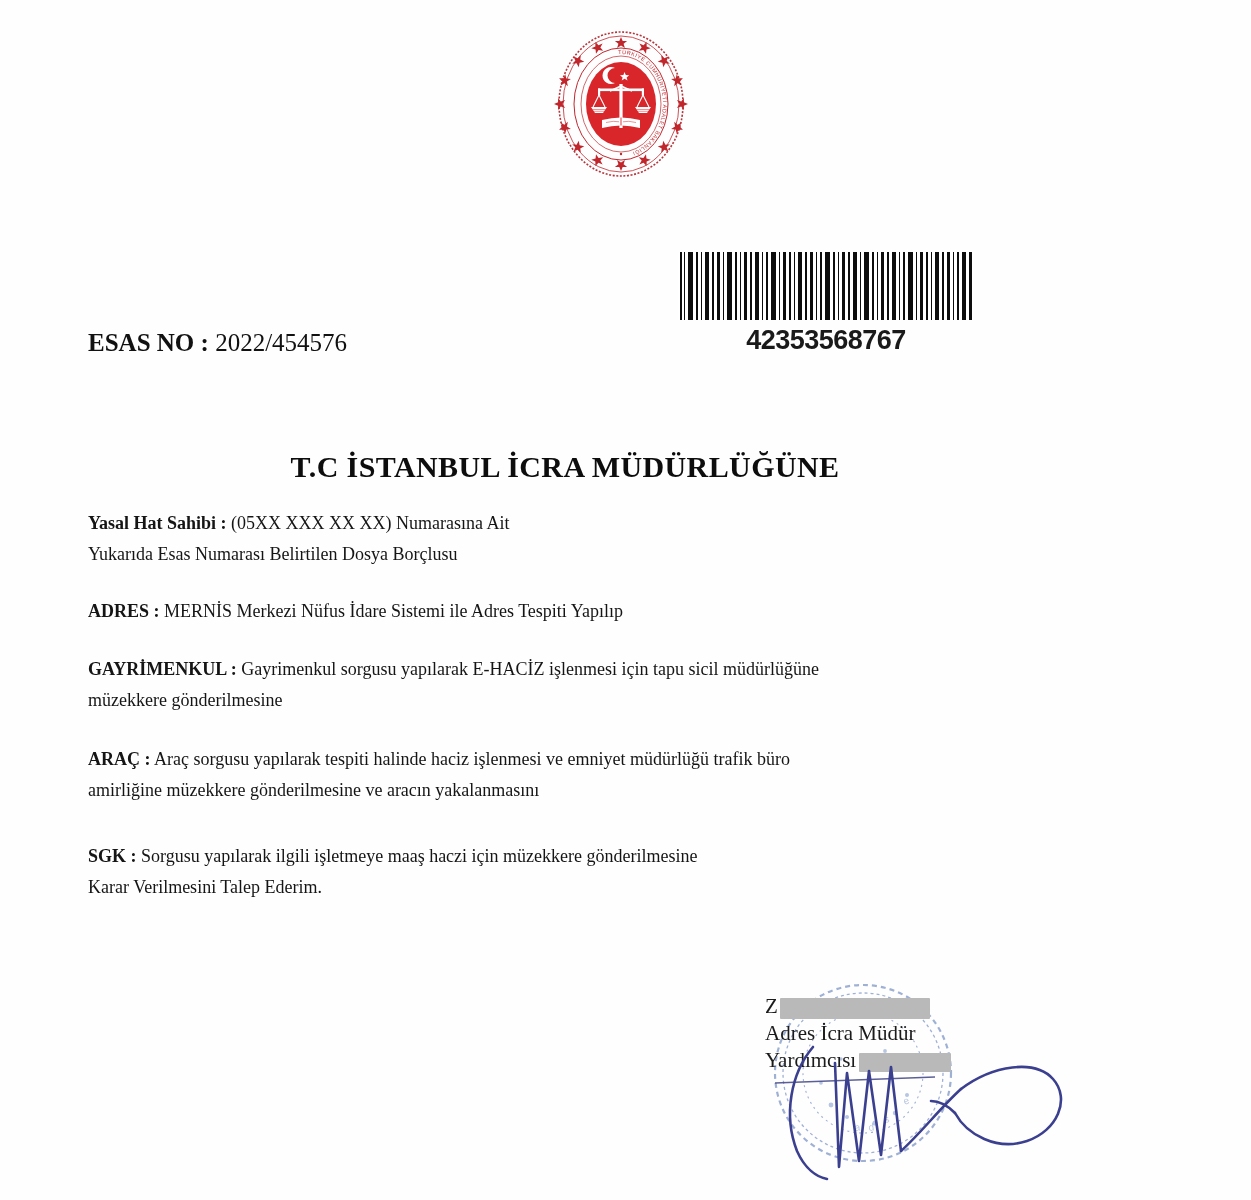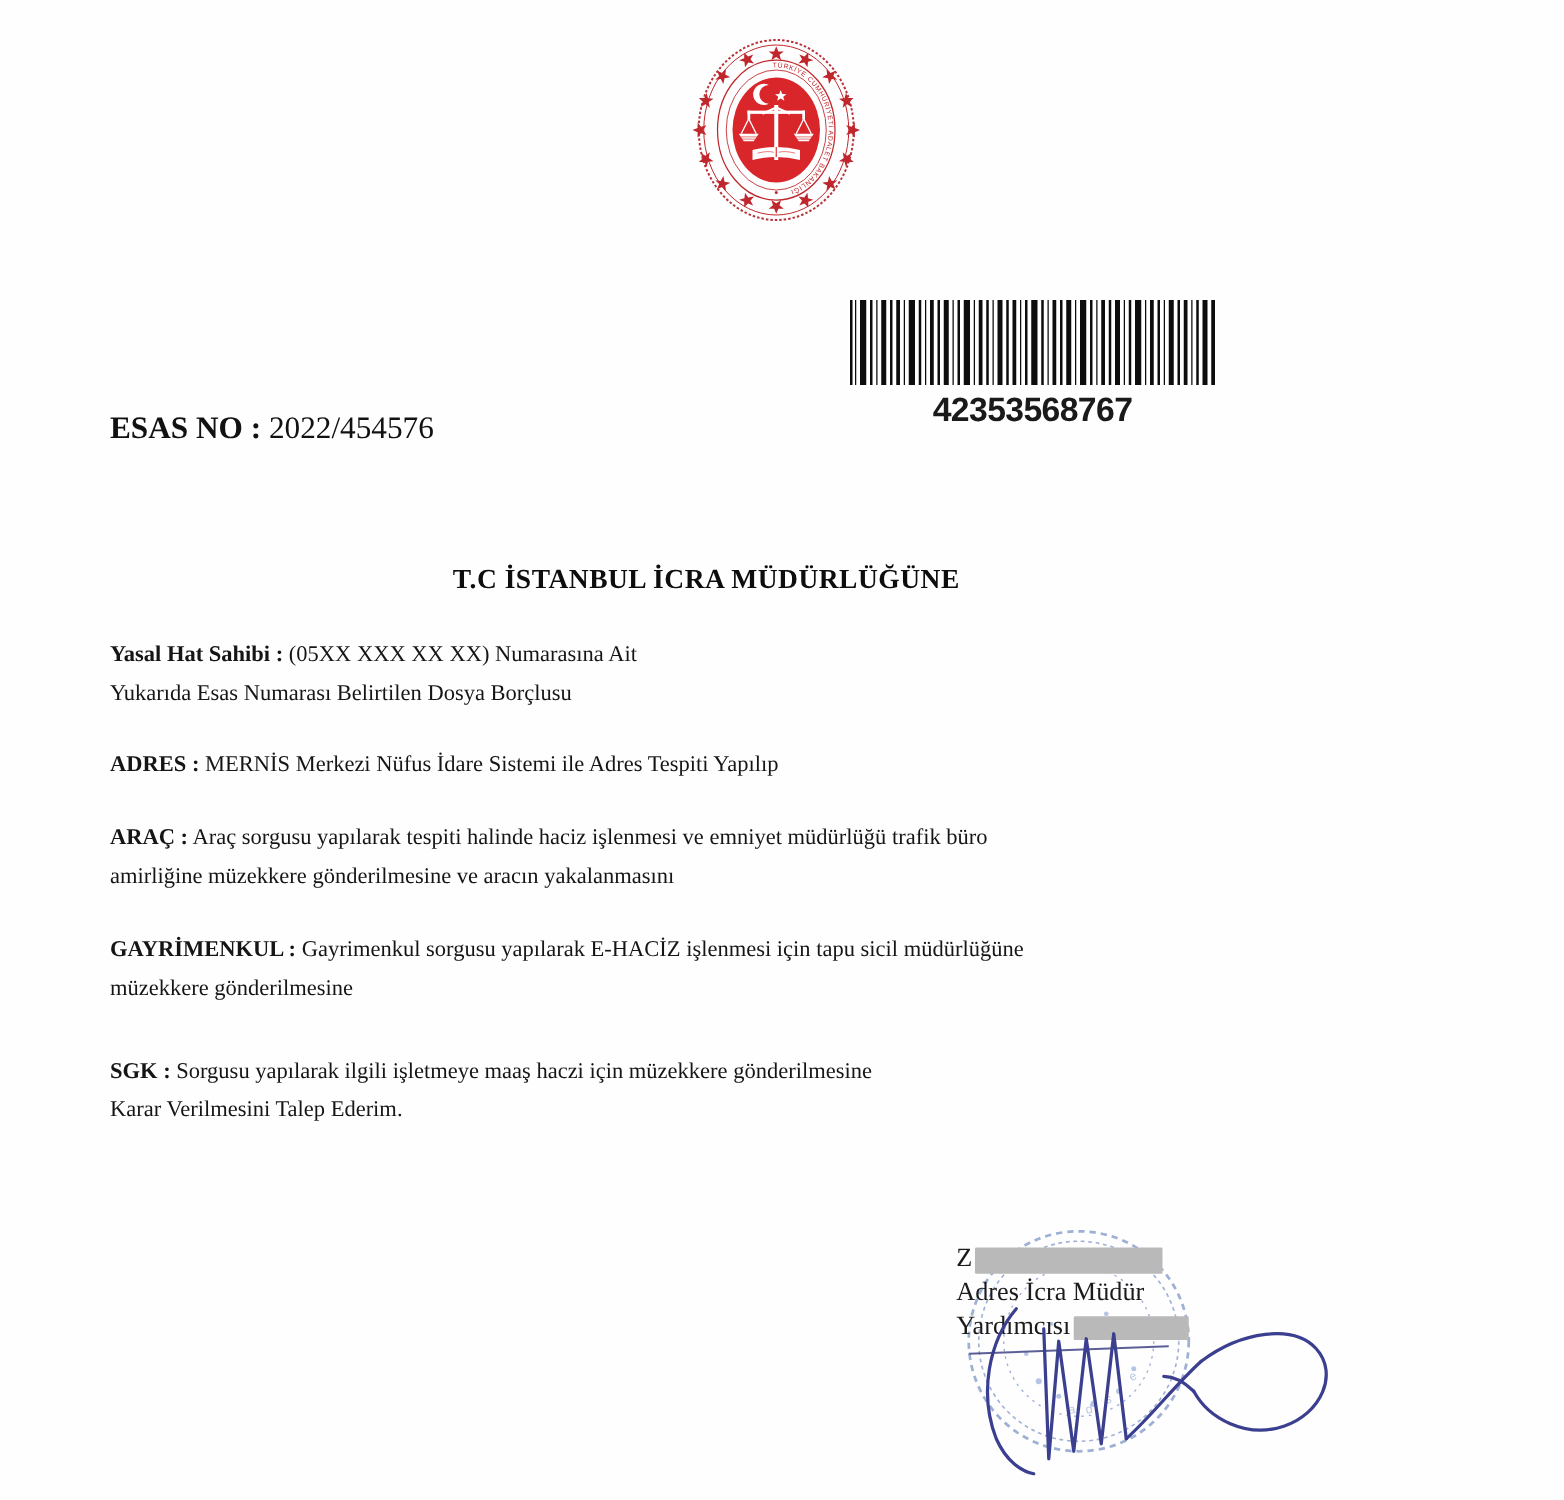--- a/index.html
+++ b/index.html
@@ -34,7 +34,7 @@
   .barcode-block {
     position: absolute;
     left: 678px;
-    top: 240px;
+    top: 252px;
     width: 296px;
     text-align: center;
   }

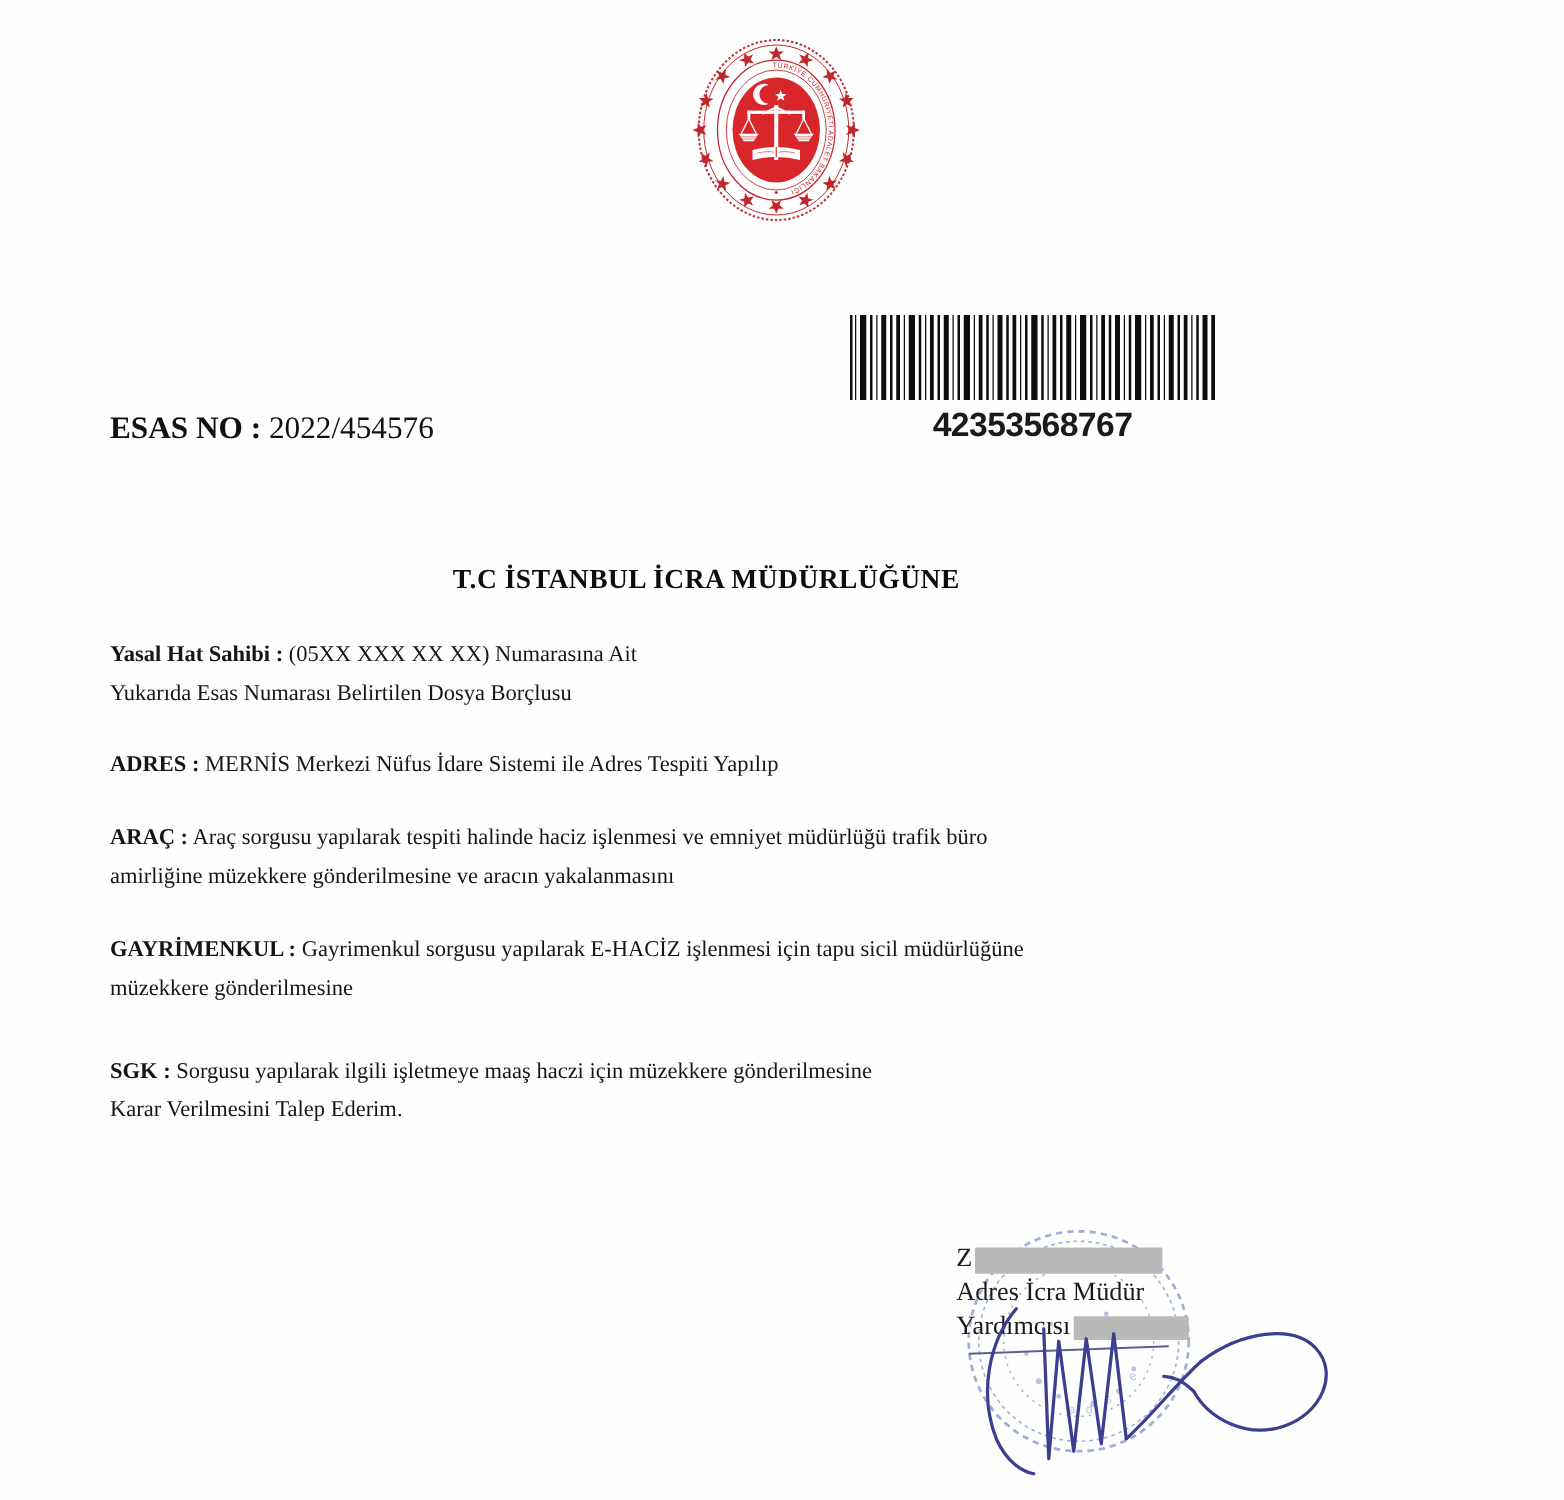--- a/index.html
+++ b/index.html
@@ -72,7 +72,7 @@
     top: 450px;
     width: 1130px;
     text-align: center;
-    font-size: 22px;
+    font-size: 30px;
     font-weight: 700;
     letter-spacing: 0.4px;
     color: #0d0d0d;

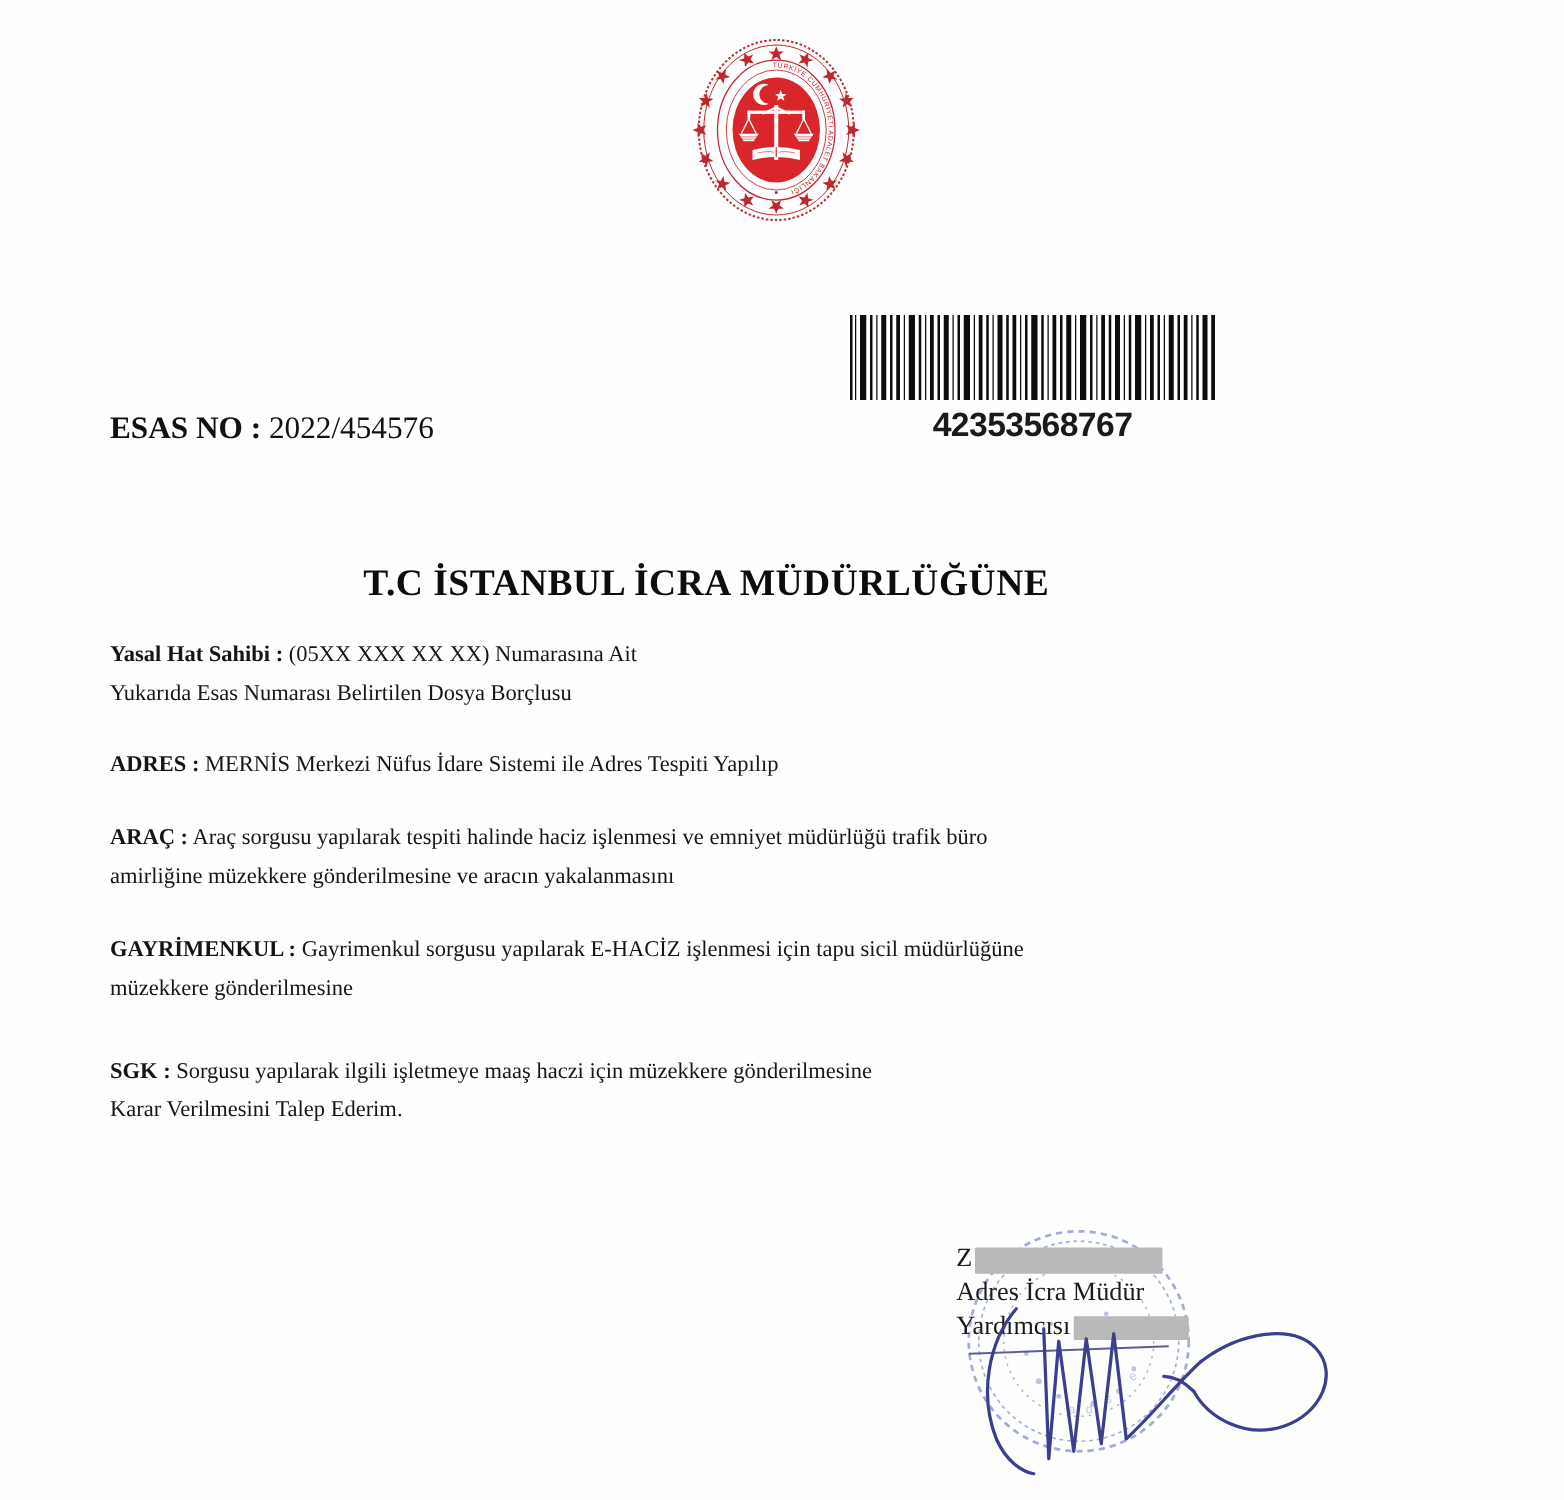--- a/index.html
+++ b/index.html
@@ -321,14 +321,14 @@
       <span class="lbl">ADRES :</span><span class="txt"> MERNİS Merkezi Nüfus İdare Sistemi ile Adres Tespiti Yapılıp</span>
     </p>
 
+    <p class="para p-gayri">
+      <span class="lbl">GAYRİMENKUL :</span><span class="txt"> Gayrimenkul sorgusu yapılarak E-HACİZ işlenmesi için tapu sicil müdürlüğüne</span>
+      <span class="line2 txt">müzekkere gönderilmesine</span>
+    </p>
+
     <p class="para p-arac">
       <span class="lbl">ARAÇ :</span><span class="txt"> Araç sorgusu yapılarak tespiti halinde haciz işlenmesi ve emniyet müdürlüğü trafik büro</span>
       <span class="line2 txt">amirliğine müzekkere gönderilmesine ve aracın yakalanmasını</span>
-    </p>
-
-    <p class="para p-gayri">
-      <span class="lbl">GAYRİMENKUL :</span><span class="txt"> Gayrimenkul sorgusu yapılarak E-HACİZ işlenmesi için tapu sicil müdürlüğüne</span>
-      <span class="line2 txt">müzekkere gönderilmesine</span>
     </p>
 
     <p class="para p-sgk">

